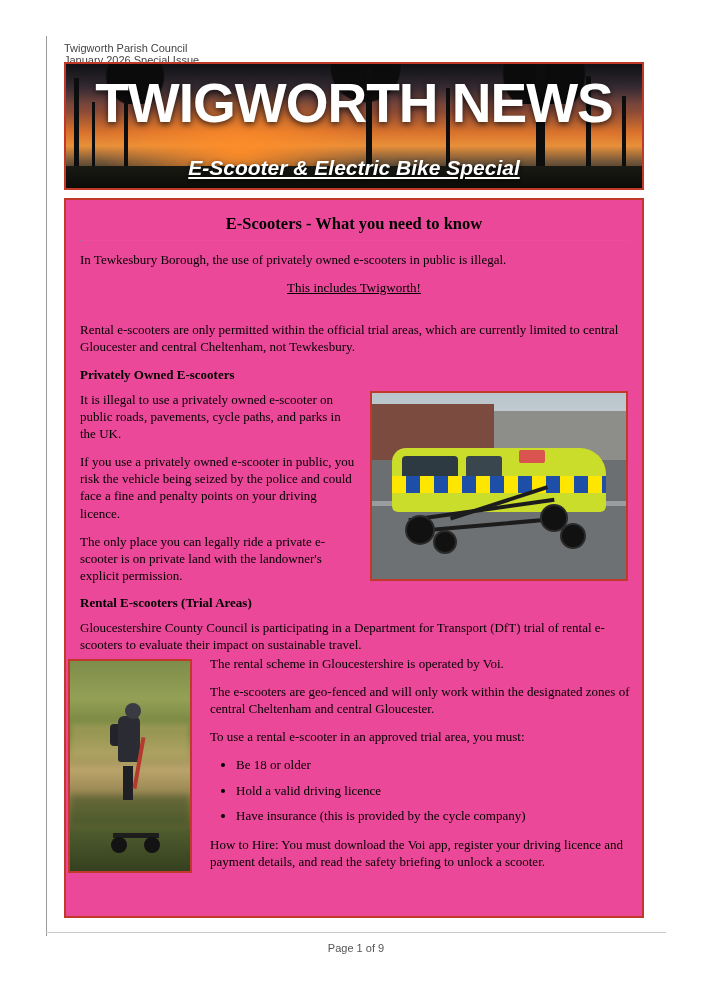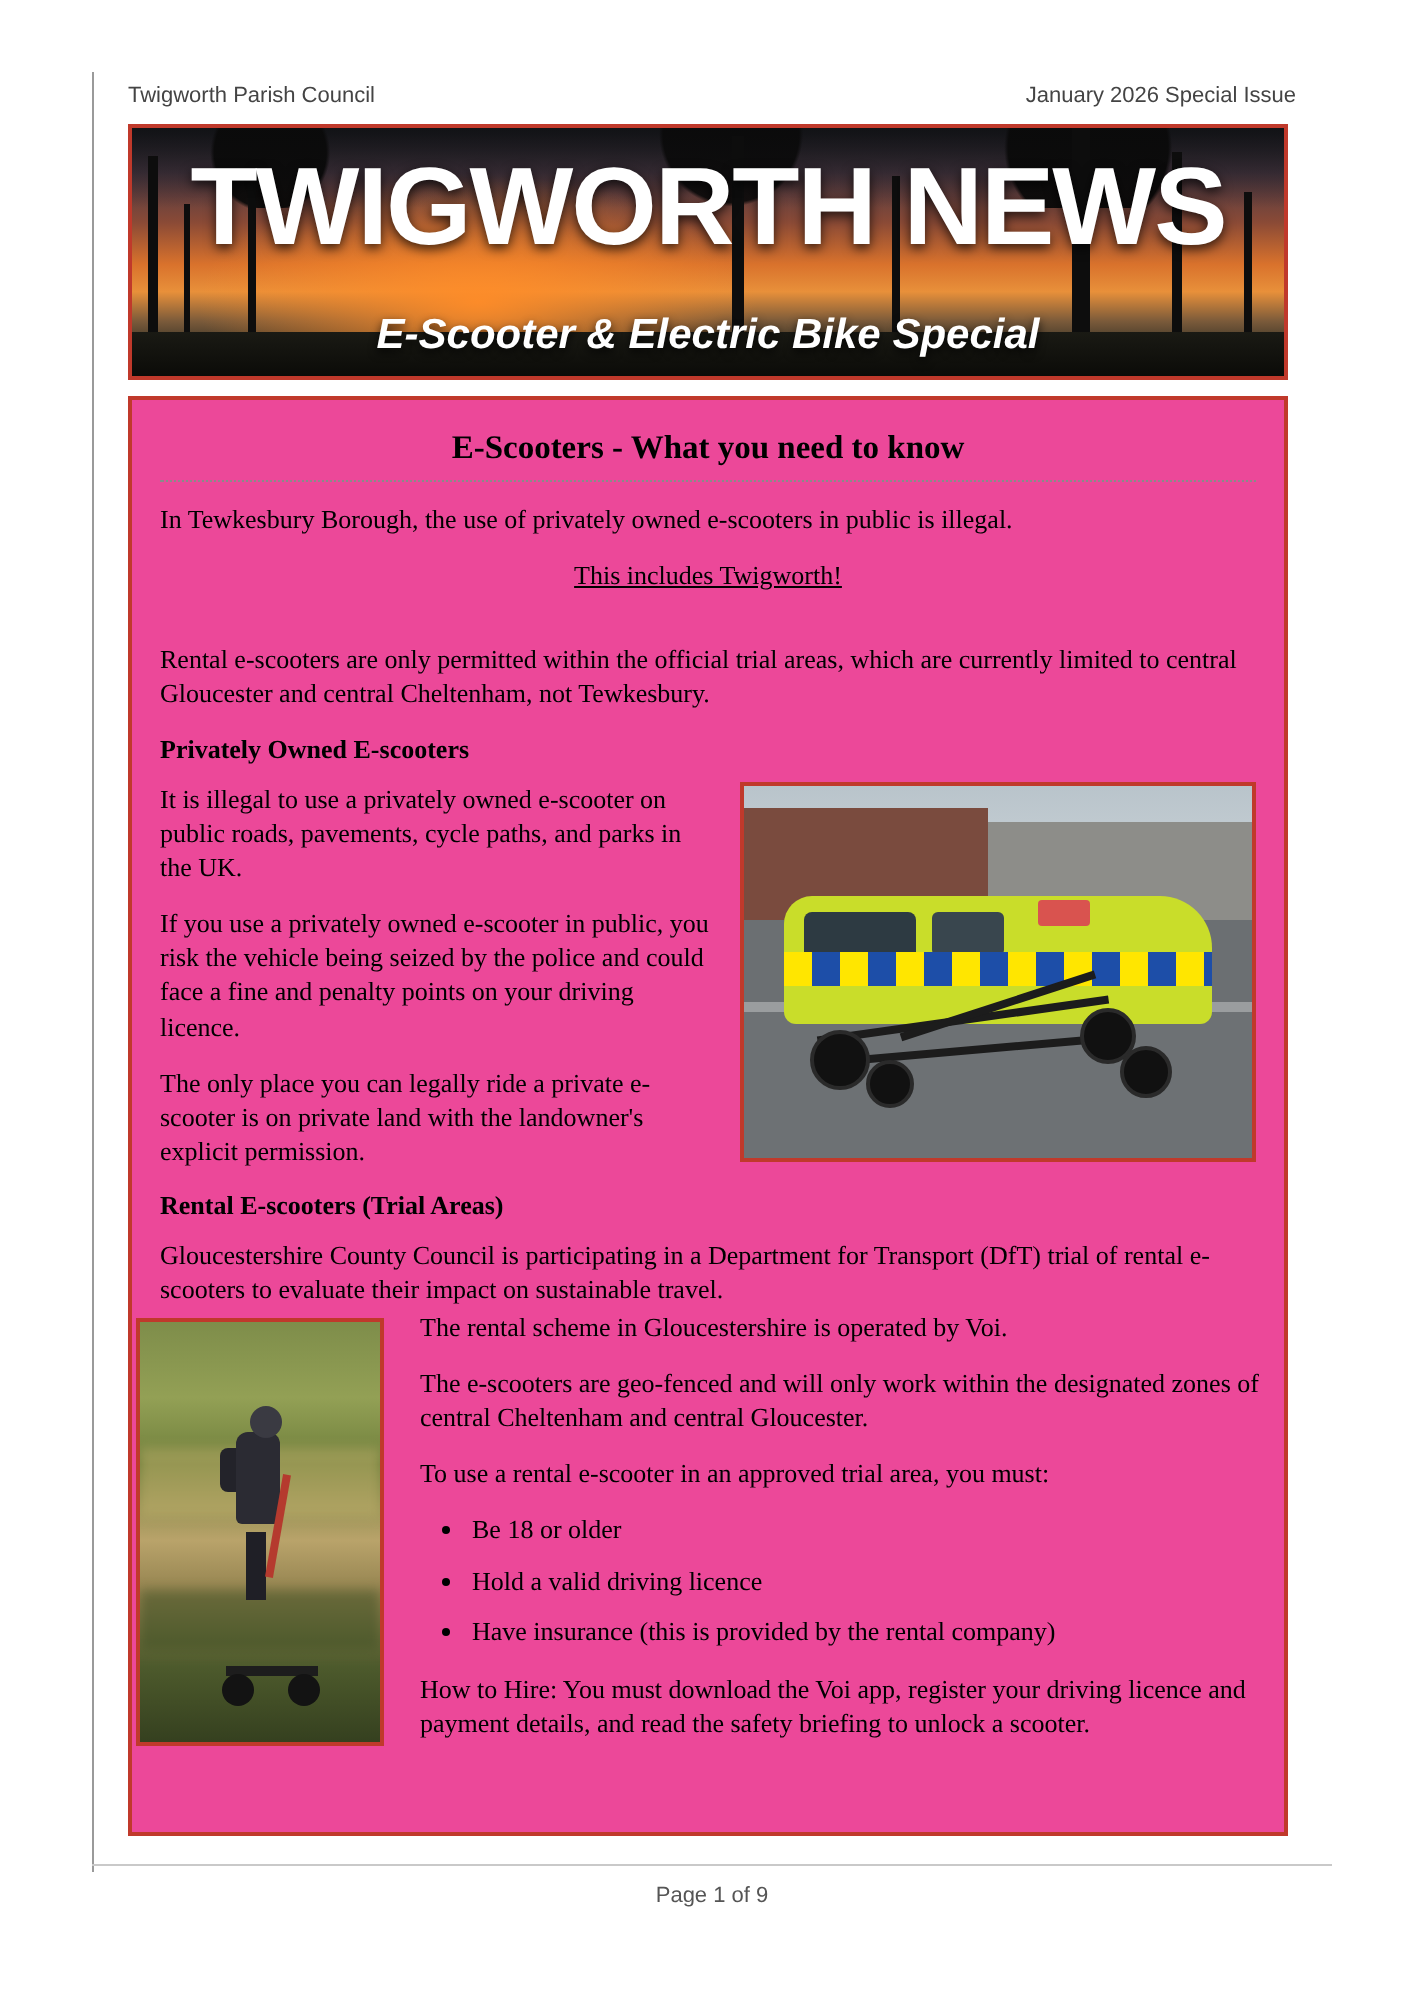--- a/index.html
+++ b/index.html
@@ -41,6 +41,7 @@
     font-family: "Liberation Sans", sans-serif;
     font-size: 11px;
     color: #444;
+    flex-direction: column;
   }
   .masthead {
     position: absolute;

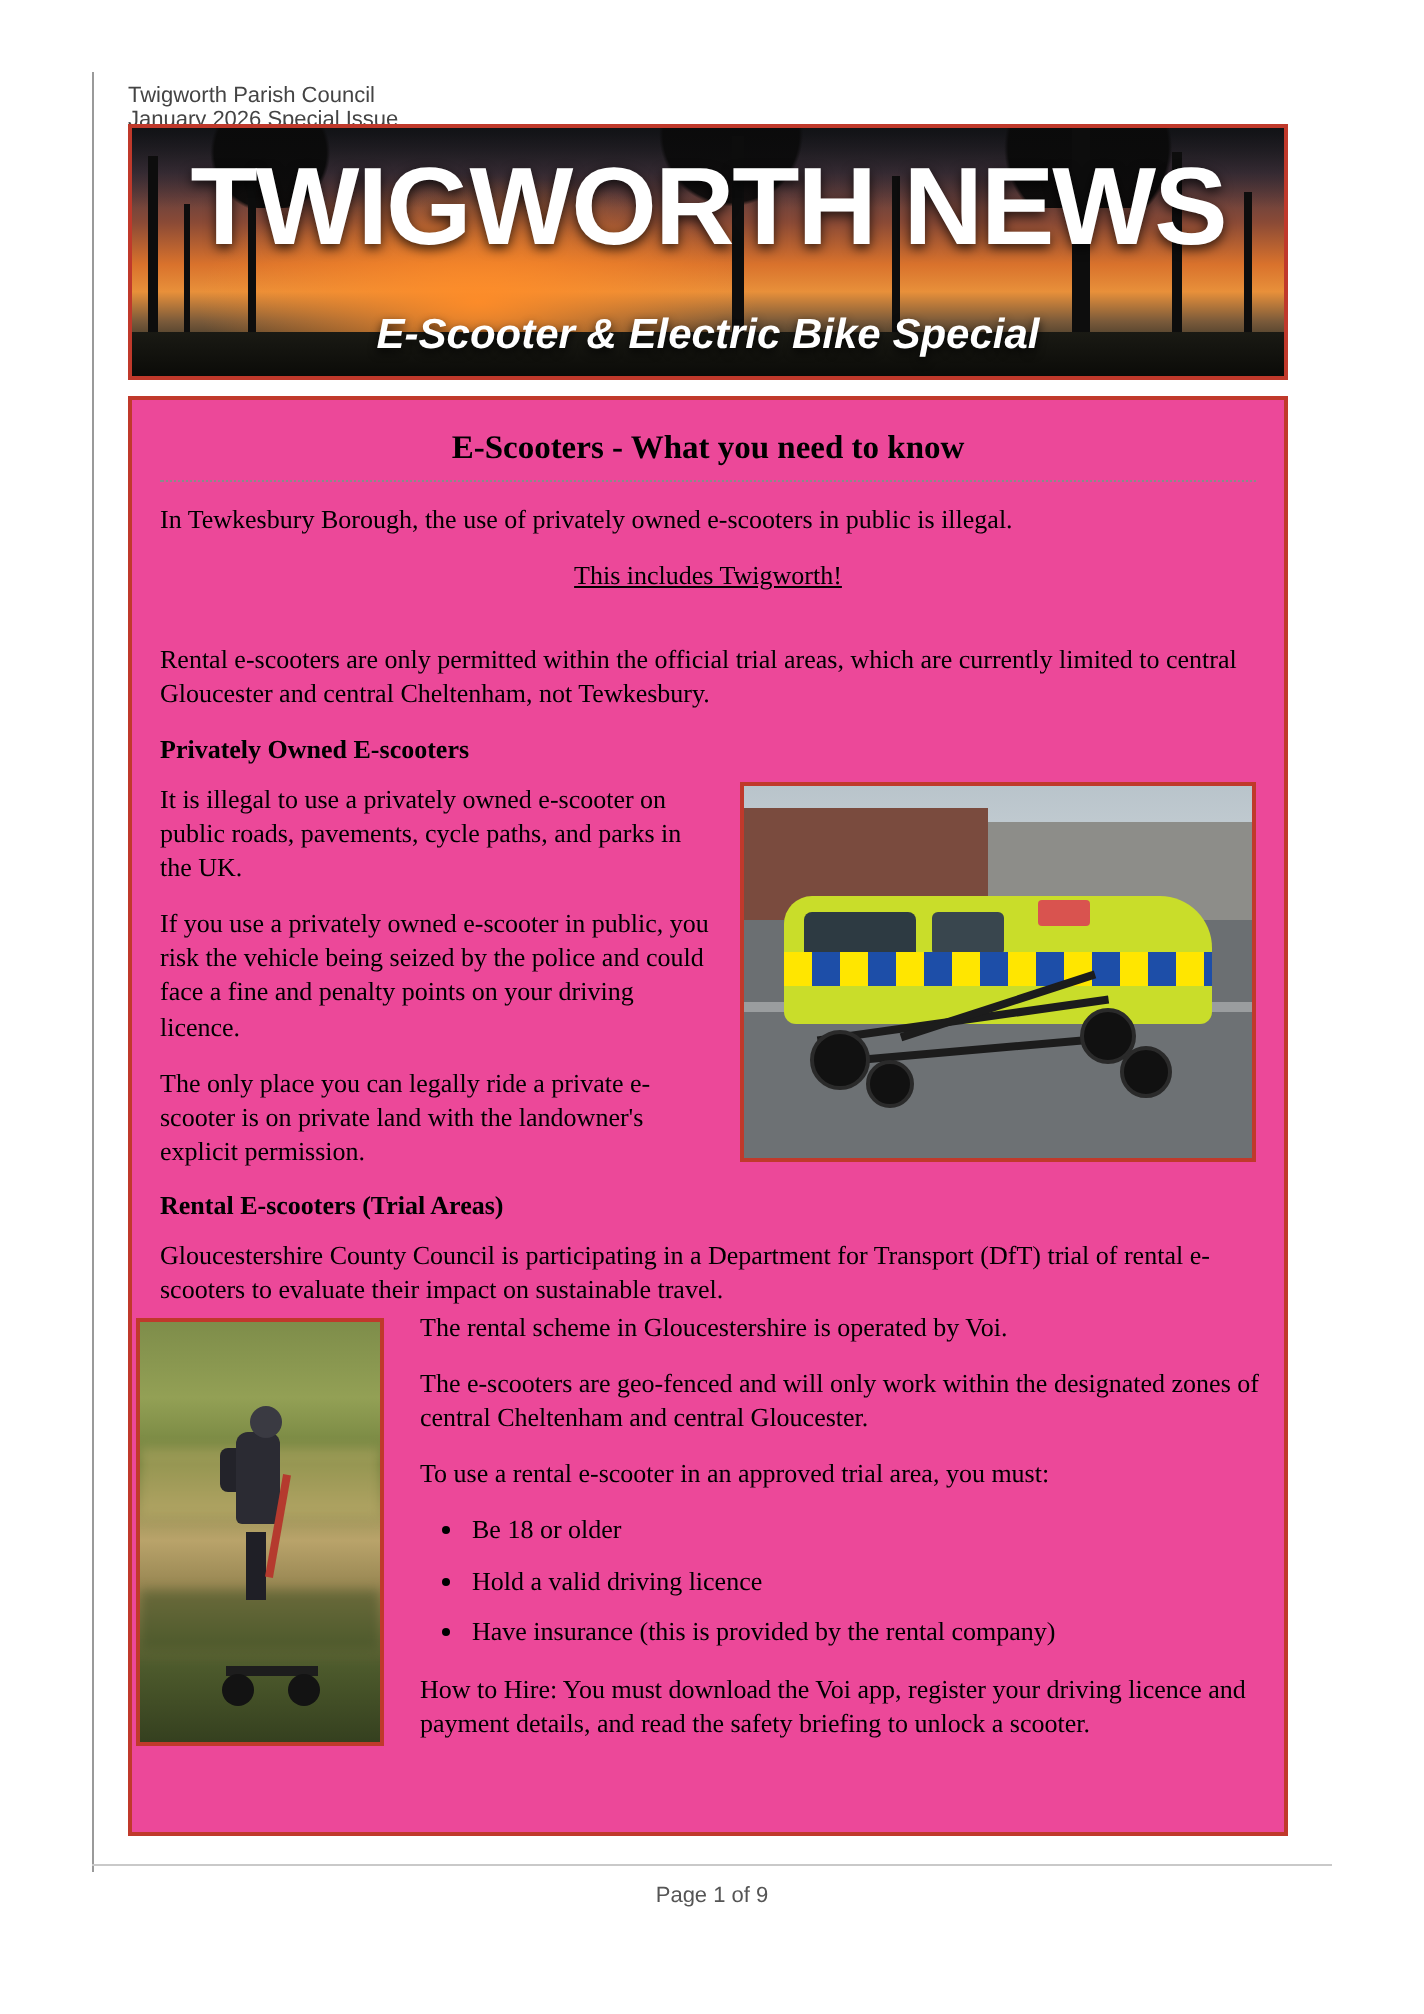--- a/index.html
+++ b/index.html
@@ -123,6 +123,7 @@
     font-size: 21px;
     color: #ffffff;
     text-shadow: 0 2px 5px rgba(0,0,0,0.8);
+    text-decoration: underline;
   }
   .content-box {
     position: absolute;

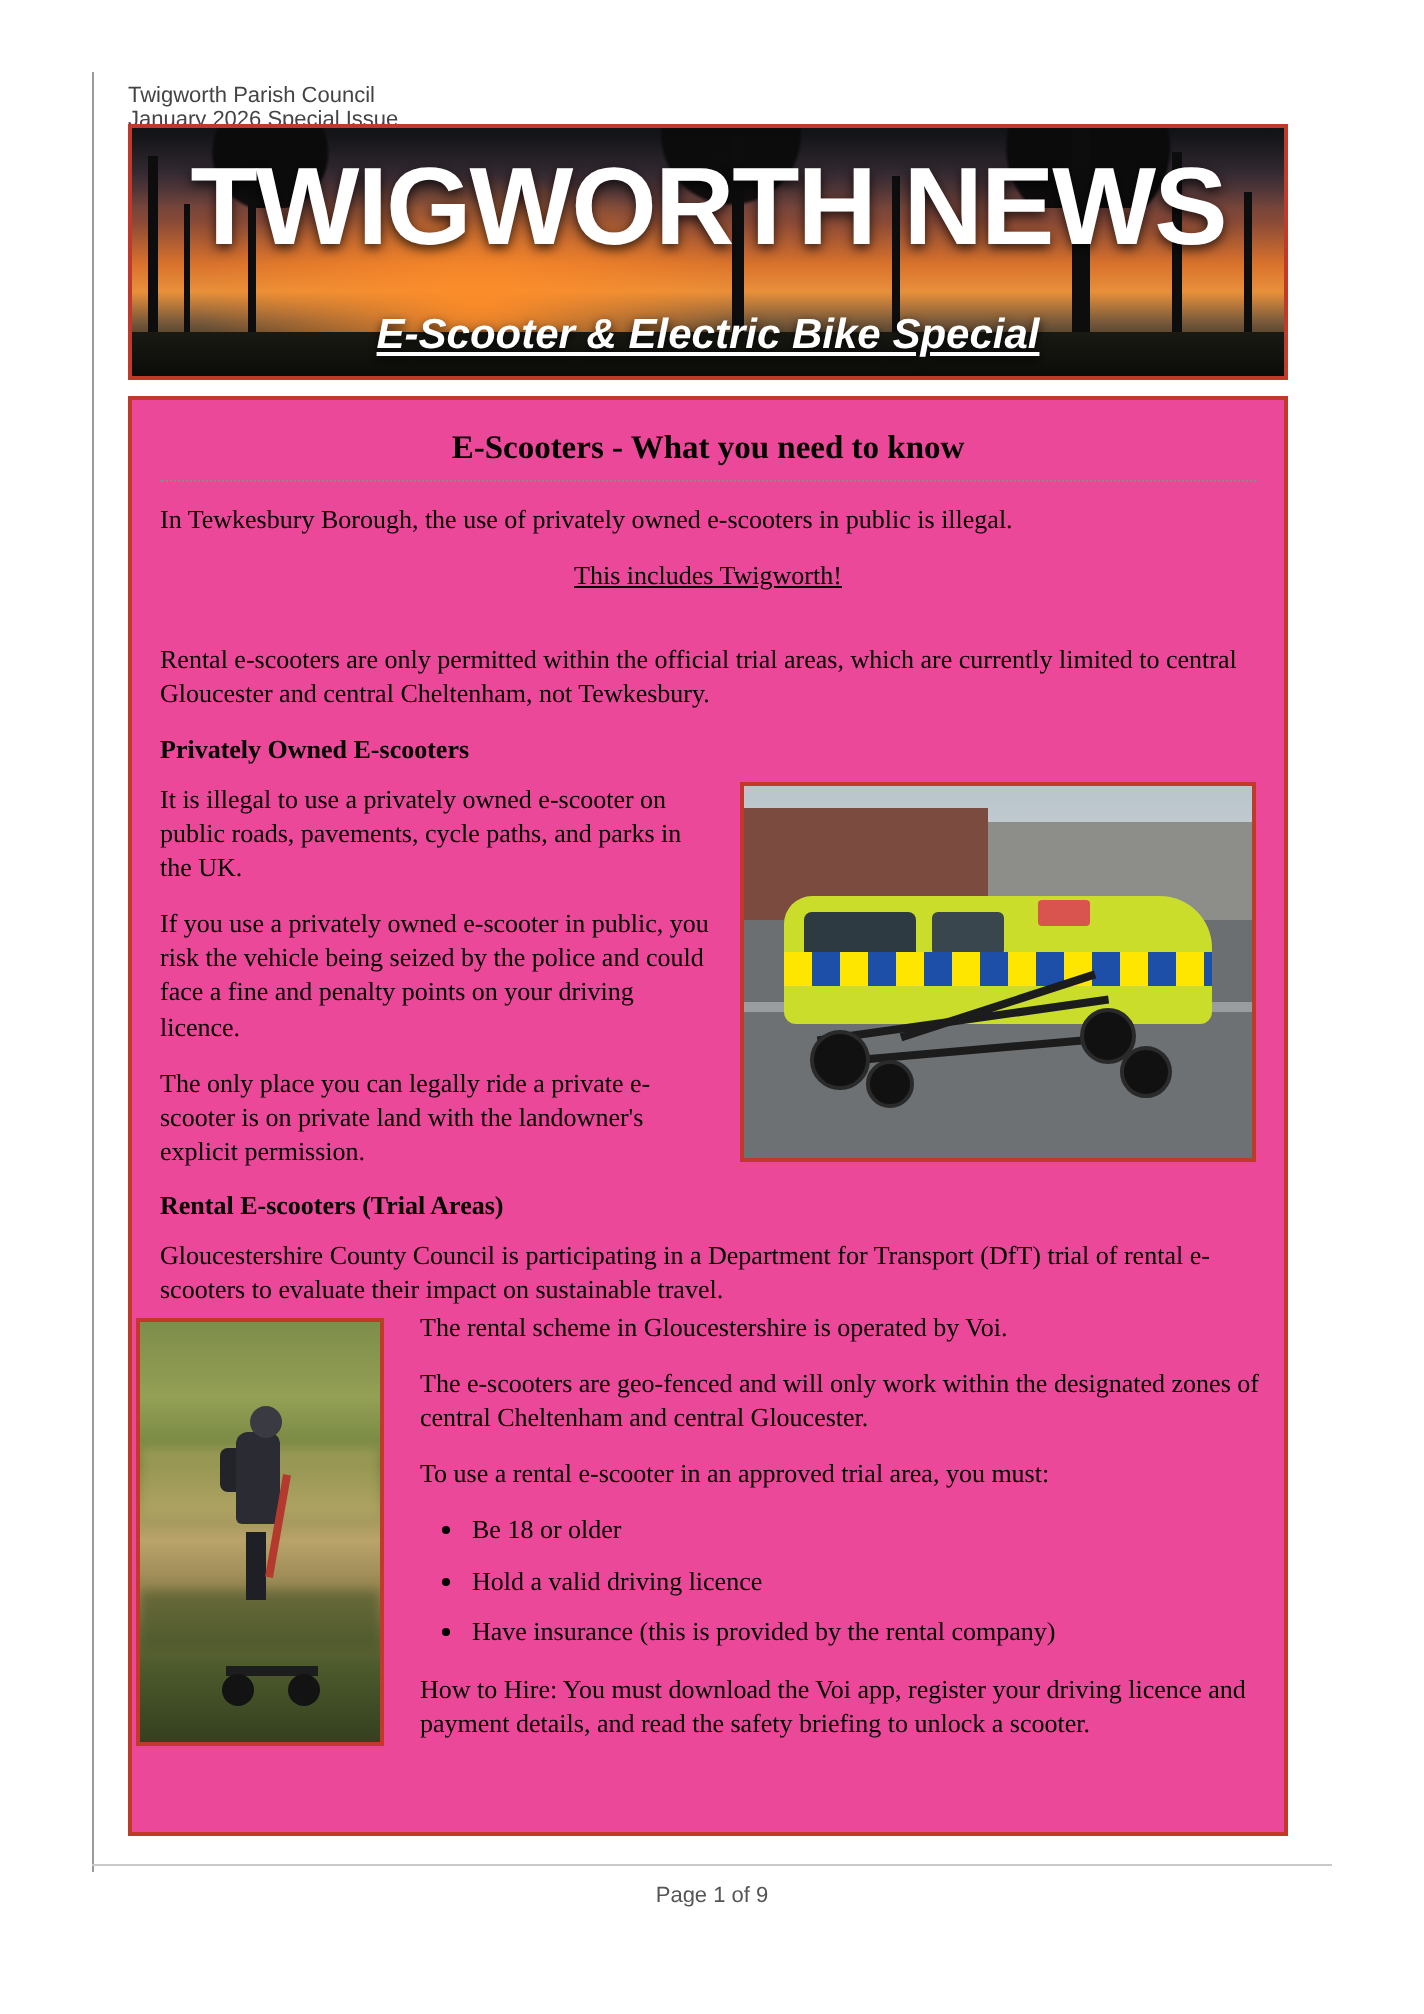--- a/index.html
+++ b/index.html
@@ -358,7 +358,7 @@
     <ul>
       <li>Be 18 or older</li>
       <li>Hold a valid driving licence</li>
-      <li>Have insurance (this is provided by the rental company)</li>
+      <li>Have insurance (this is provided by the cycle company)</li>
     </ul>
     <p>How to Hire: You must download the Voi app, register your driving licence and payment details, and read the safety briefing to unlock a scooter.</p>
   </div>

